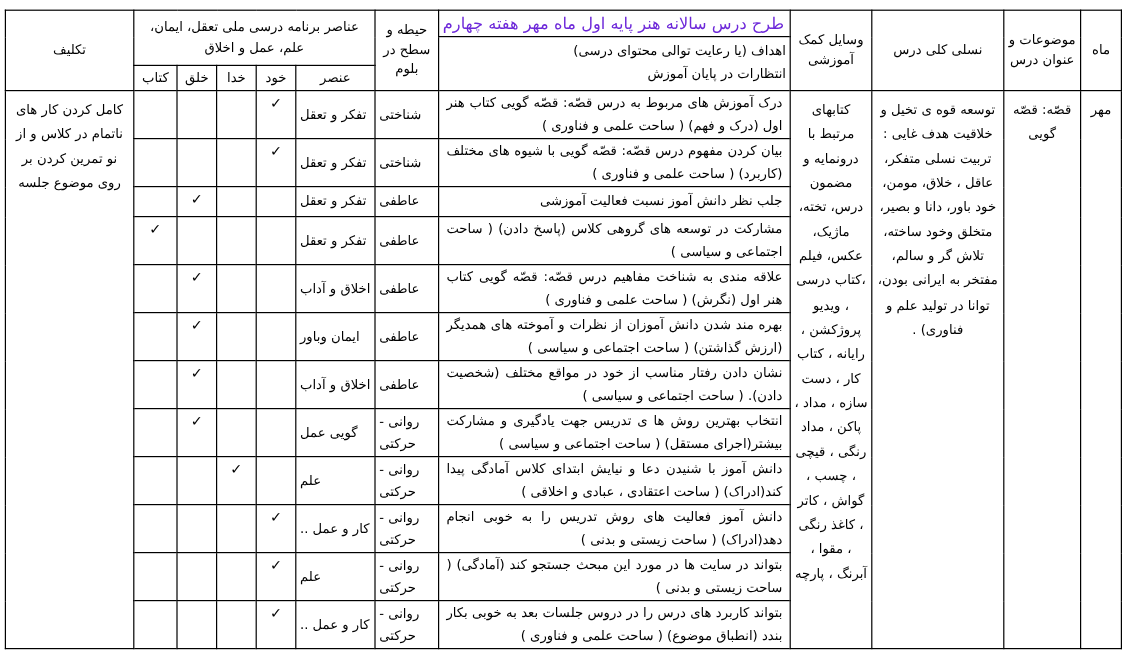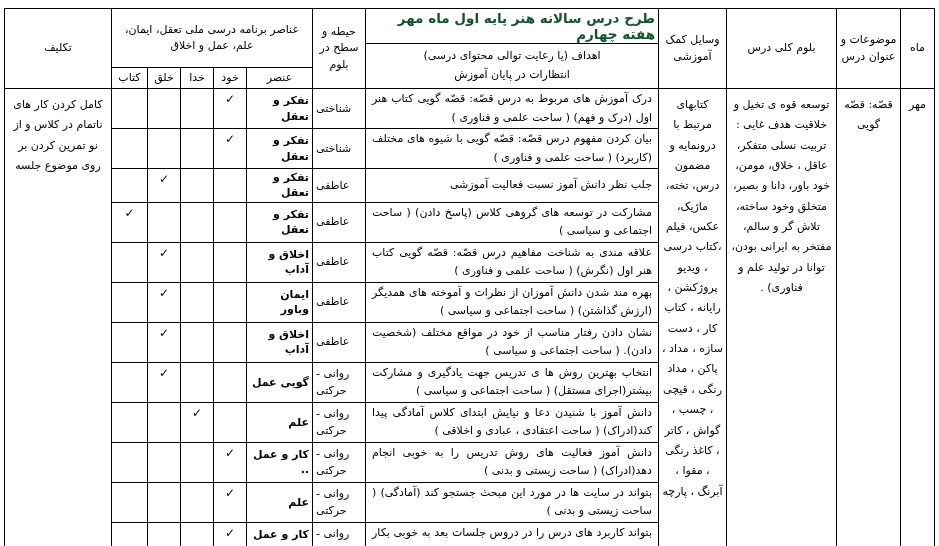--- a/index.html
+++ b/index.html
@@ -20,7 +20,7 @@
   
   th.hdr{text-align:center;vertical-align:middle;line-height:1.5;}
   th.title-cell{
-    text-align:right;font-weight:bold;font-size:13.5px;color:#14532d;
+    text-align:left;font-weight:normal;font-size:13.5px;color:#6d28d9;
     vertical-align:middle;
   }
   th.obj-hdr{text-align:center;line-height:1.7;}

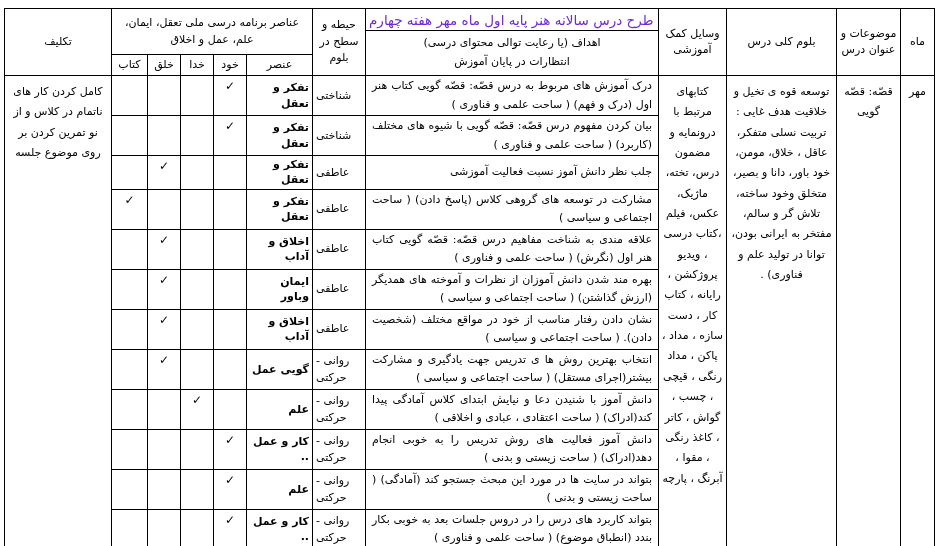--- a/index.html
+++ b/index.html
@@ -23,7 +23,7 @@
     text-align:left;font-weight:normal;font-size:13.5px;color:#6d28d9;
     vertical-align:middle;
   }
-  th.obj-hdr{text-align:center;line-height:1.7;}
+  th.obj-hdr{text-align:right;line-height:1.7;}
   
   td.merged{vertical-align:top;text-align:center;line-height:1.85;padding-top:6px;}
   

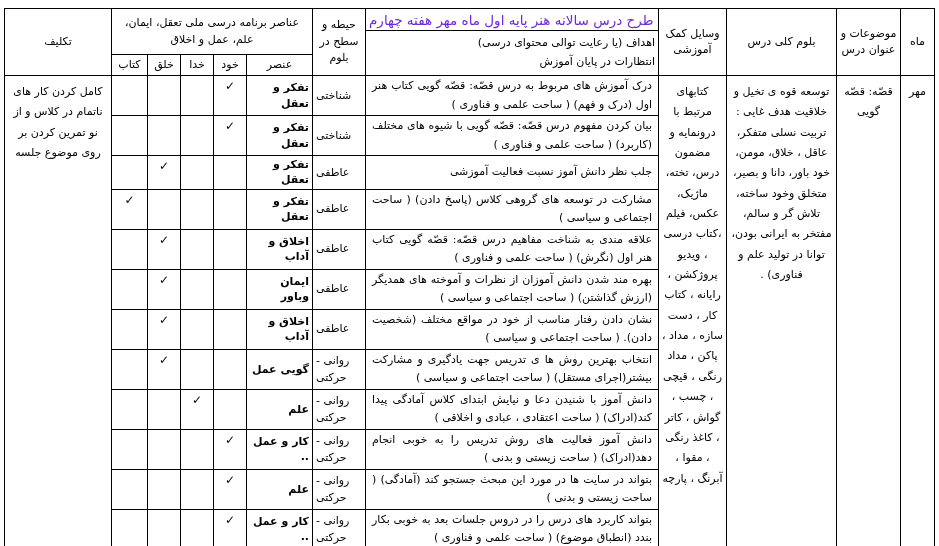--- a/index.html
+++ b/index.html
@@ -58,7 +58,7 @@
         <tr style="height:22px">
     <th class="hdr" rowspan="3">ماه</th>
     <th class="hdr" rowspan="3">موضوعات و عنوان درس</th>
-    <th class="hdr" rowspan="3">بلوم کلی درس</th>
+    <th class="hdr" rowspan="3">نسلی کلی درس</th>
     <th class="hdr" rowspan="3">وسایل کمک آموزشی</th>
     <th class="title-cell">طرح درس سالانه هنر پایه اول ماه مهر هفته چهارم</th>
     <th class="hdr" rowspan="3">حیطه و سطح در بلوم</th>

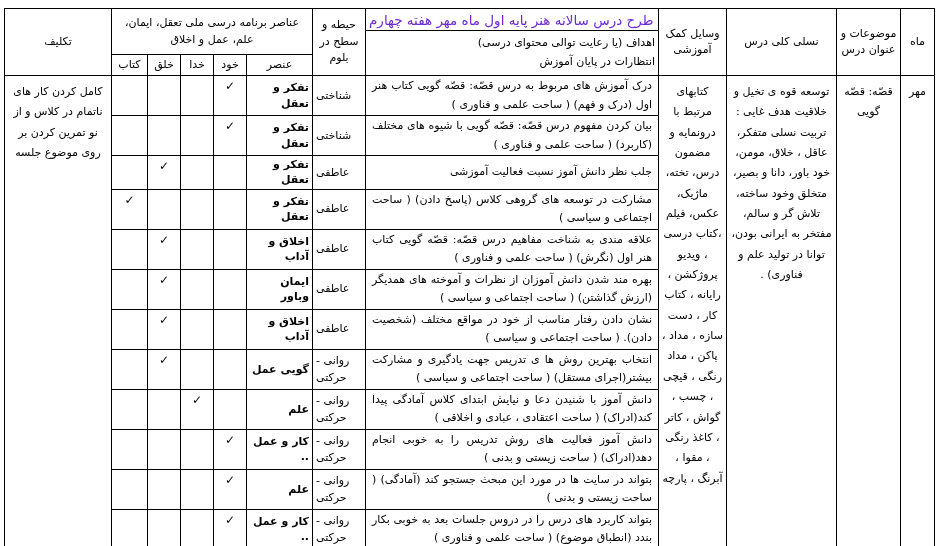--- a/index.html
+++ b/index.html
@@ -29,7 +29,7 @@
   
   td.obj{text-align:justify;text-align-last:auto;line-height:1.65;padding:0 6px;}
   td.bloom{text-align:left;line-height:1.6;}
-  td.elem{text-align:right;line-height:1.4;font-weight:bold;}
+  td.elem{text-align:left;line-height:1.4;}
   td.chk{text-align:center;font-size:12px;vertical-align:top;padding-top:3px;}
   tr.r2{height:40px;}
   tr.r1{height:25px;}

